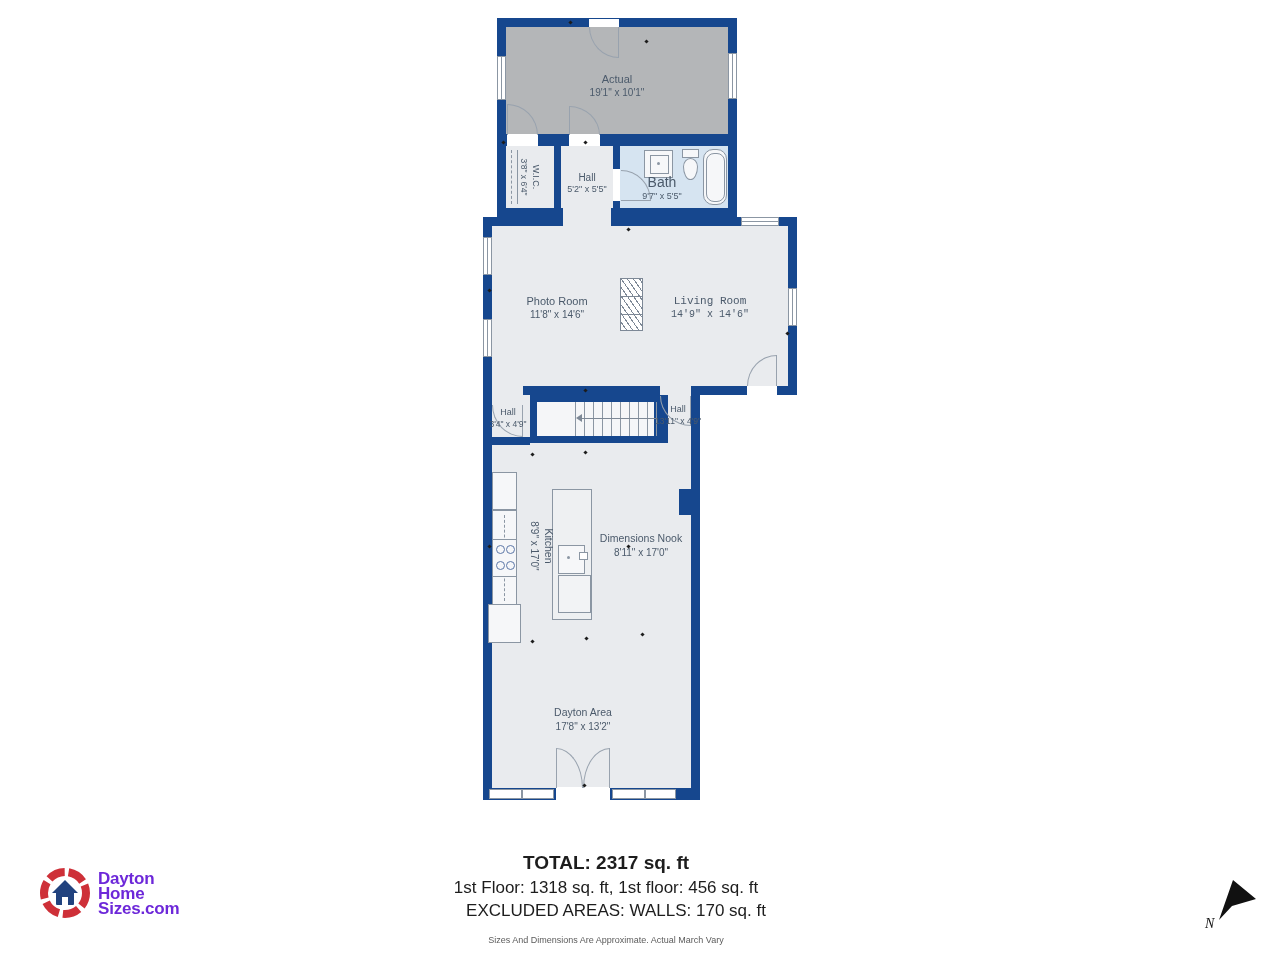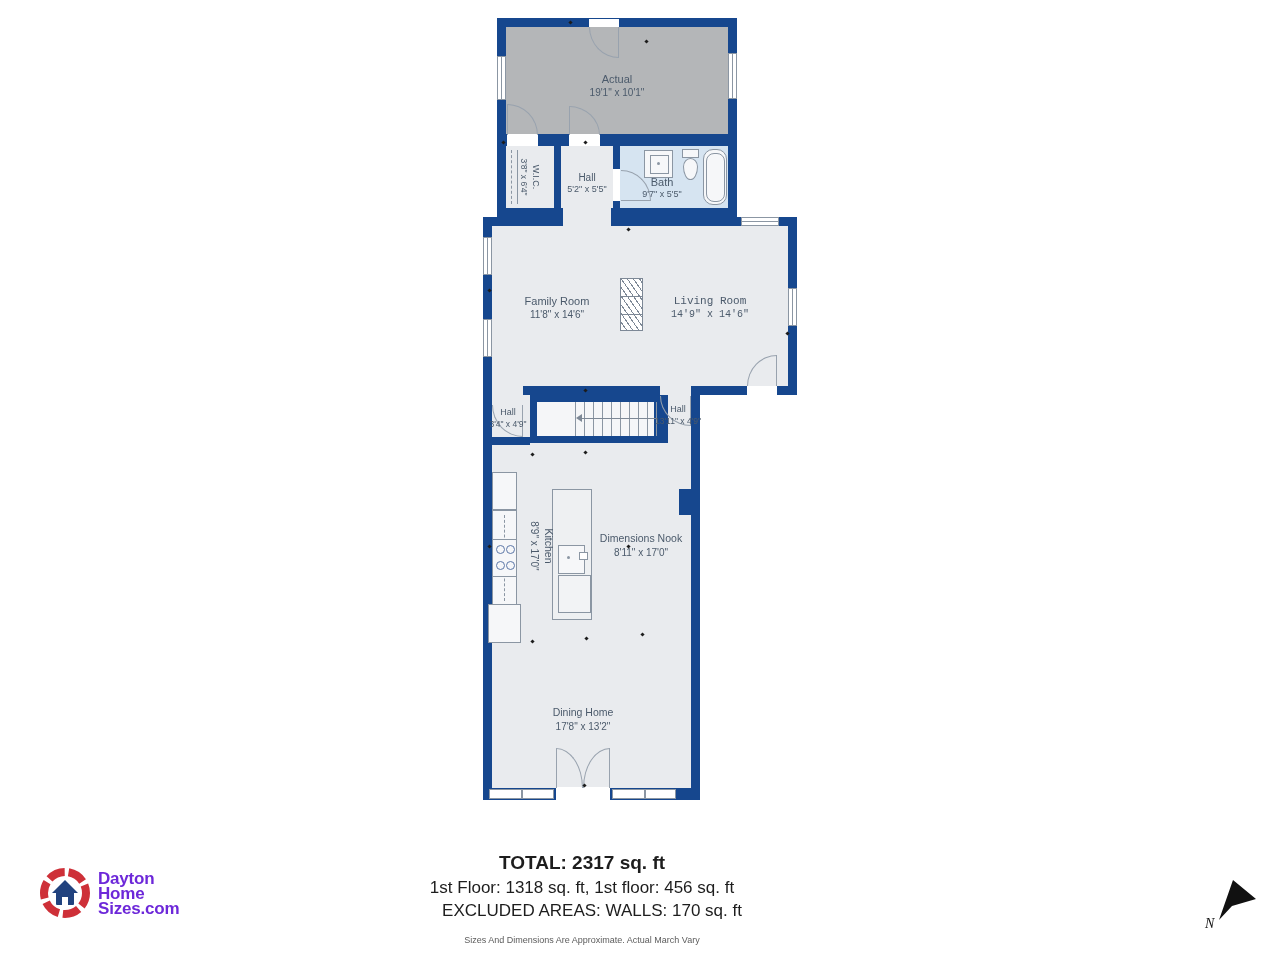--- a/index.html
+++ b/index.html
@@ -170,7 +170,7 @@
     <div class="dm" style="font-size:9px;">5'2" x 5'5"</div>
   </div>
   <div class="lb" style="left:662px;top:188px;">
-    <div class="nm" style="font-size:11px;">Bath</div>
+    <div class="nm" style="font-size:14px;">Bath</div>
     <div class="dm" style="font-size:9px;">9'7" x 5'5"</div>
   </div>
   <div class="lb" style="left:557px;top:308px;">

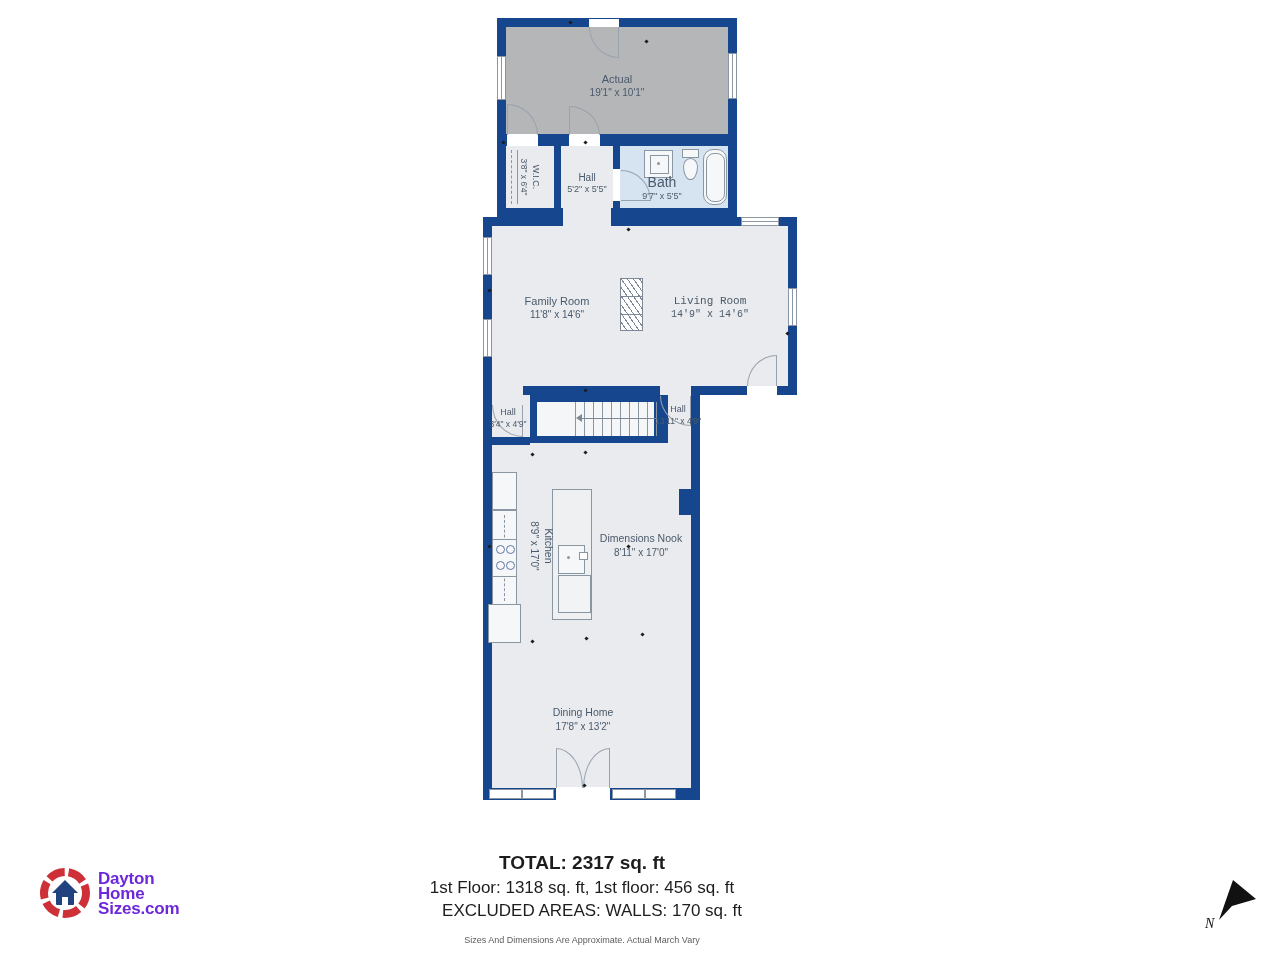--- a/index.html
+++ b/index.html
@@ -174,7 +174,7 @@
     <div class="dm" style="font-size:9px;">9'7" x 5'5"</div>
   </div>
   <div class="lb" style="left:557px;top:308px;">
-    <div class="nm">Family Room</div>
+    <div class="nm">Photo Room</div>
     <div class="dm">11'8" x 14'6"</div>
   </div>
   <div class="lb" style="left:710px;top:308px;font-family:Liberation Mono, monospace;">

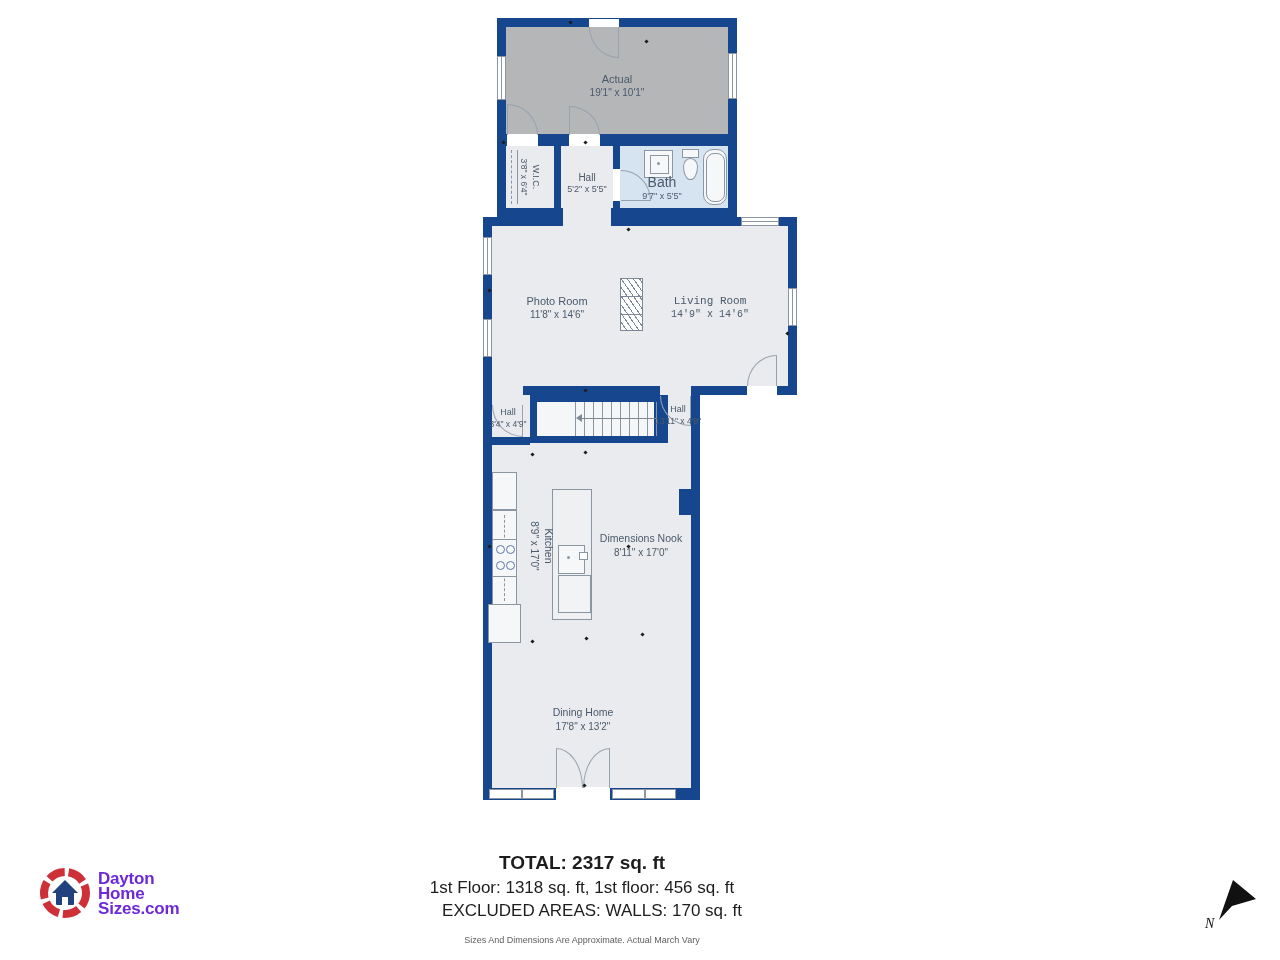--- a/index.html
+++ b/index.html
@@ -198,7 +198,7 @@
     <div class="dm">8'11" x 17'0"</div>
   </div>
   <div class="lb" style="left:583px;top:719px;">
-    <div class="nm" style="font-size:10.5px;">Dining Home</div>
+    <div class="nm" style="font-size:10.5px;">Dayton Area</div>
     <div class="dm">17'8" x 13'2"</div>
   </div>
 

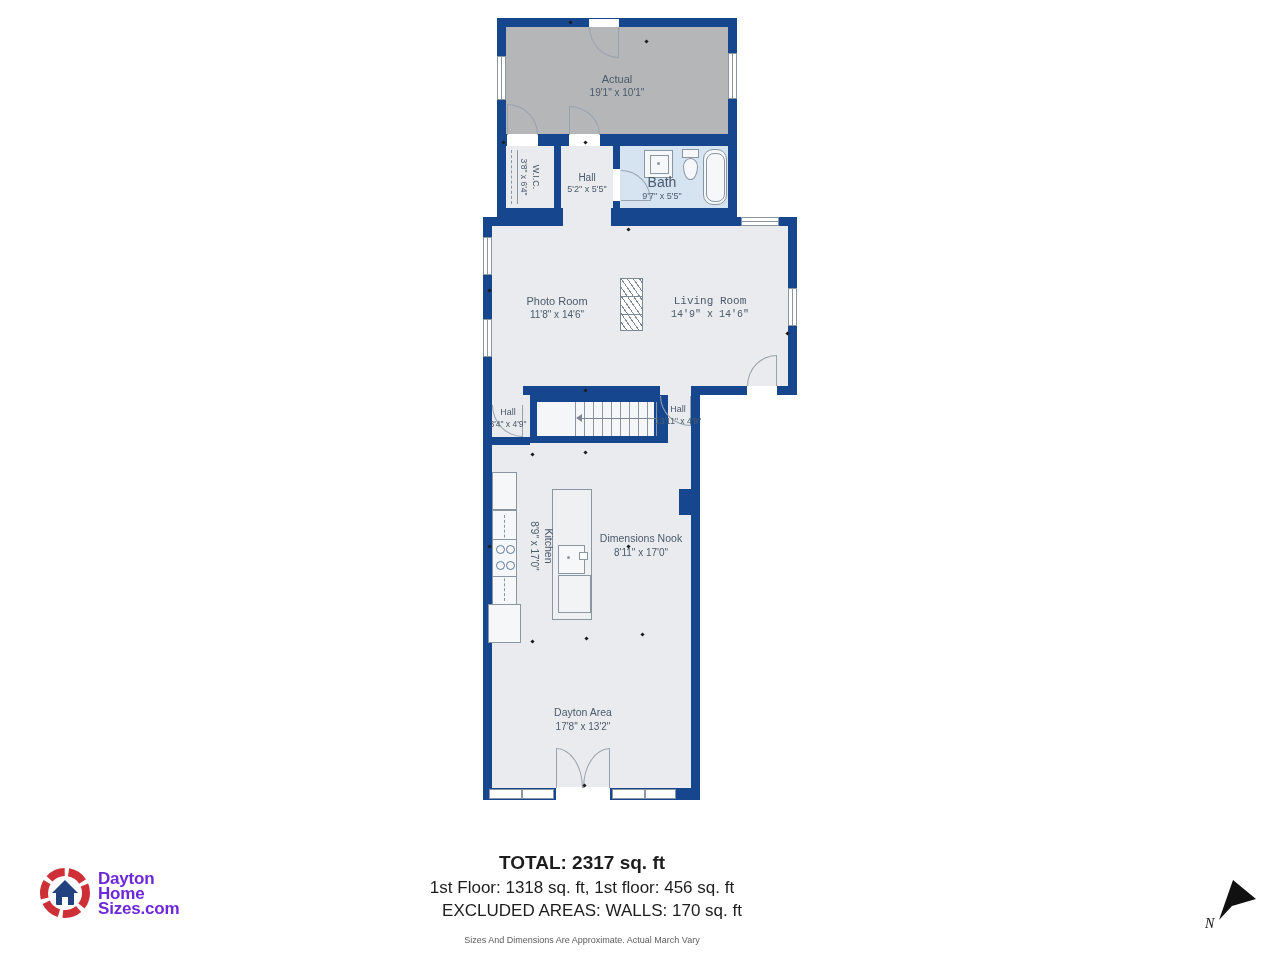--- a/index.html
+++ b/index.html
@@ -35,7 +35,7 @@
   .hatch .hdiv{position:absolute;left:0;right:0;height:1px;background:#7d8896;}
   .closetline{position:absolute;z-index:5;}
   
-  #summary{position:absolute;left:0;width:1164px;top:852px;text-align:center;color:#1d1d1d;z-index:9;}
+  #summary{position:absolute;left:0;width:1164px;top:852px;text-align:center;color:#1d1d1d;z-index:9;padding-left:24px;}
   #summary .t1{font-size:19px;font-weight:bold;margin-bottom:4px;}
   #summary .t2{font-size:17px;margin-bottom:3px;}
   #summary .t3{font-size:17px;margin-left:20px;}

